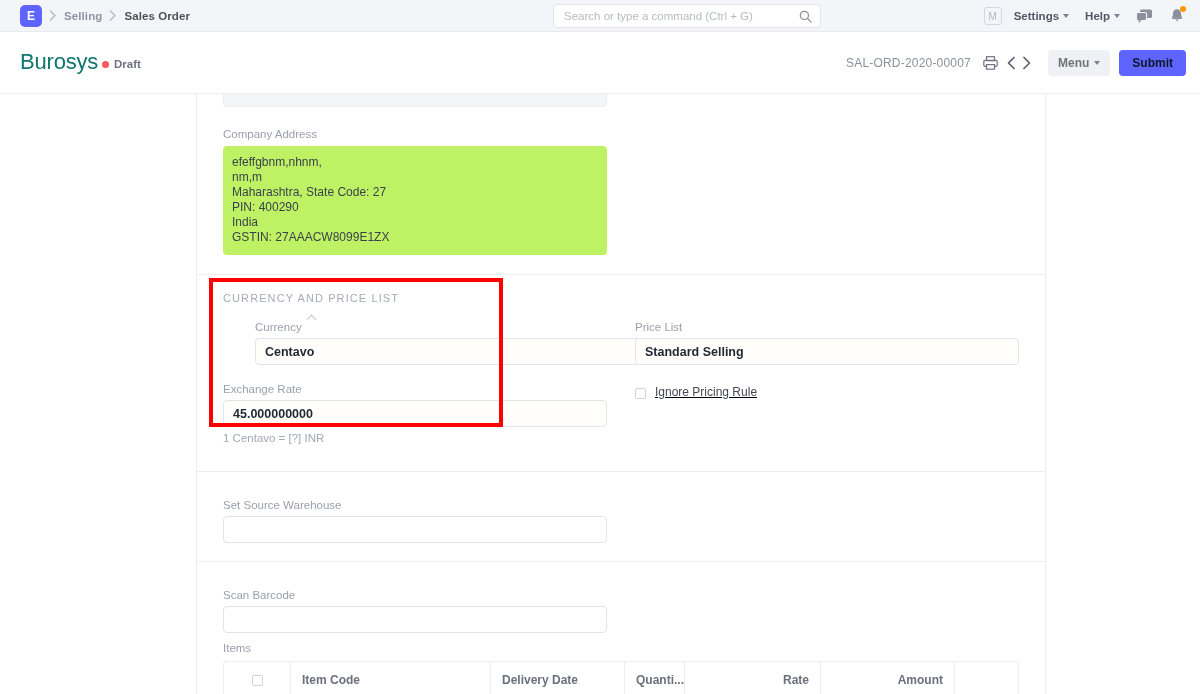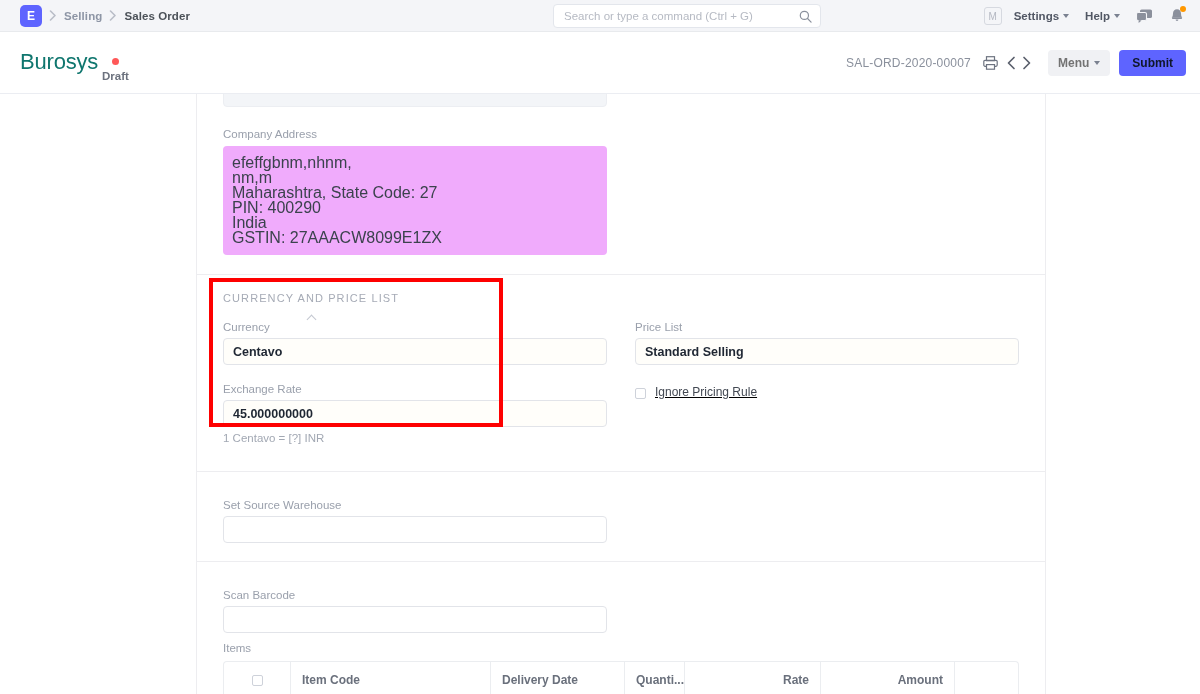--- a/index.html
+++ b/index.html
@@ -78,7 +78,7 @@
   }
   .status-wrap {
     position: absolute; left: 102px; top: 26px;
-    display: flex; align-items: center; gap: 5px; flex-direction: column;
+    display: flex; align-items: center; gap: 5px;
   }
   .status-dot { width: 7px; height: 7px; border-radius: 50%; background: #ff5858; }
   .status-text { font-size: 11.5px; font-weight: bold; color: #6c727e; }

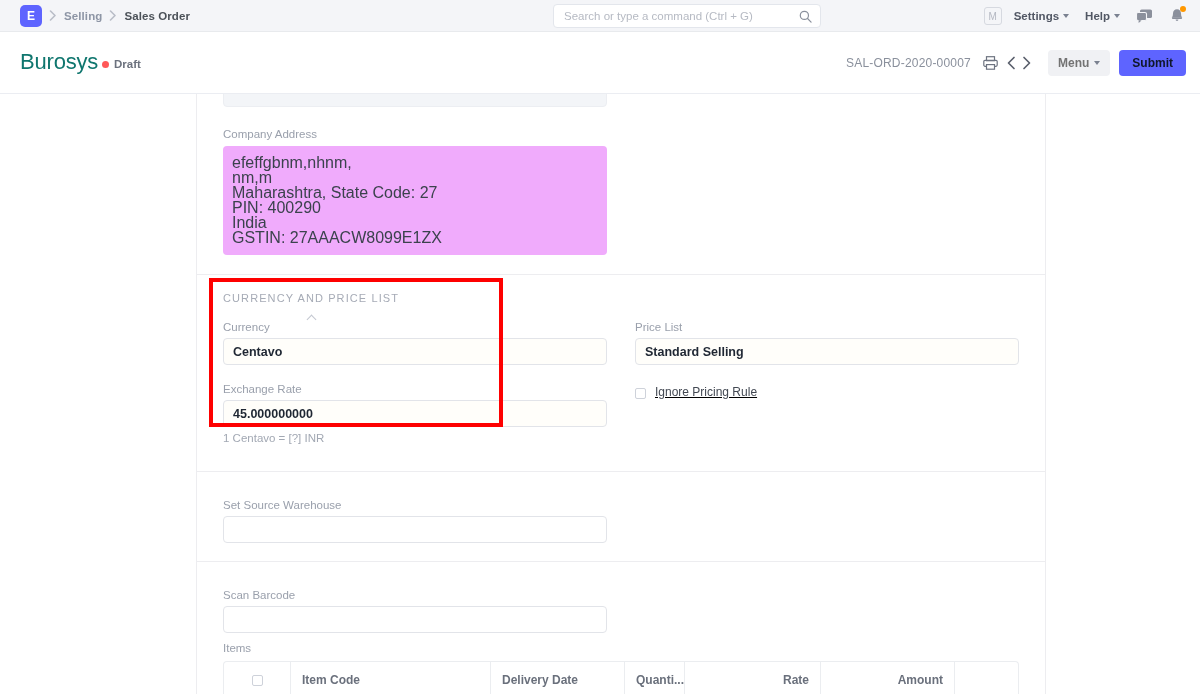--- a/index.html
+++ b/index.html
@@ -136,8 +136,8 @@
   .addr-label { position: absolute; left: 26px; top: 34px; }
   .addr-box {
     position: absolute; left: 26px; top: 52px; width: 384px;
-    background: #f0abfc; border-radius: 4px; padding: 9px 10px 10px 9px;
-    font-size: 16px; color: #3b424d; line-height: 15px;
+    background: #bef264; border-radius: 4px; padding: 9px 10px 10px 9px;
+    font-size: 12px; color: #3b424d; line-height: 15px;
   }
 
   .sect-title {

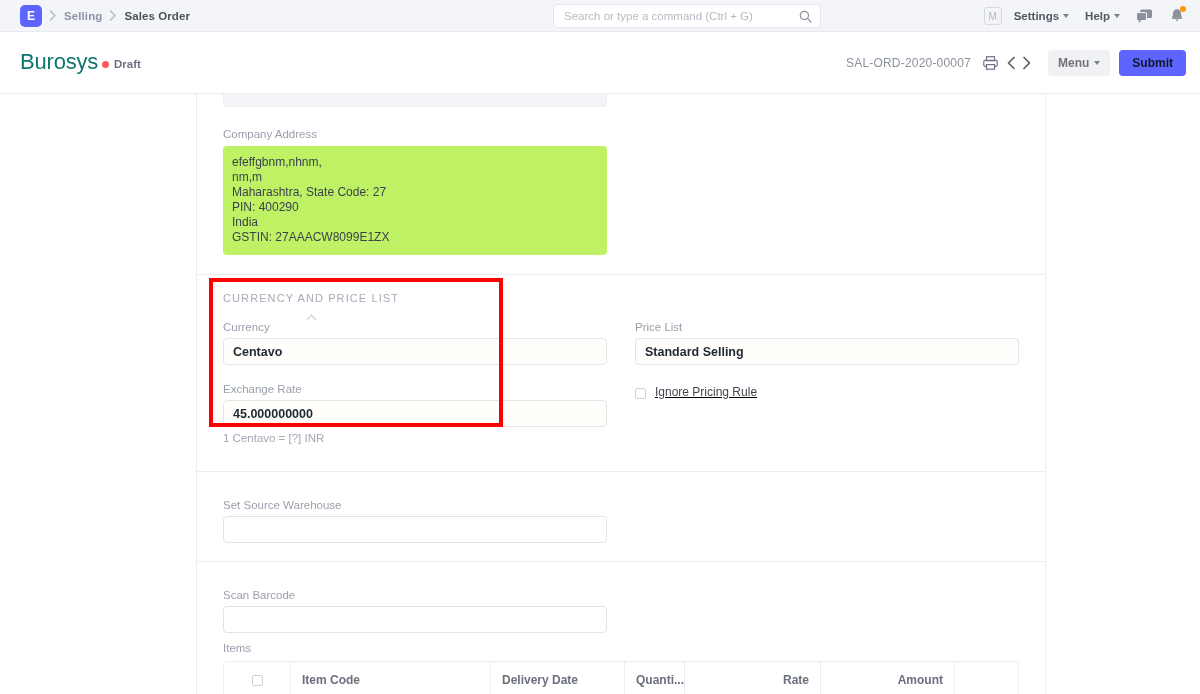--- a/index.html
+++ b/index.html
@@ -301,7 +301,7 @@
 
       <div class="red-box"></div>
 
-      <div class="col-l" style="top:46px;">
+      <div class="col-l" style="top:46px;margin-left:32px;">
         <span class="fld-label">Currency</span>
         <div class="fld-input">Centavo</div>
       </div>

